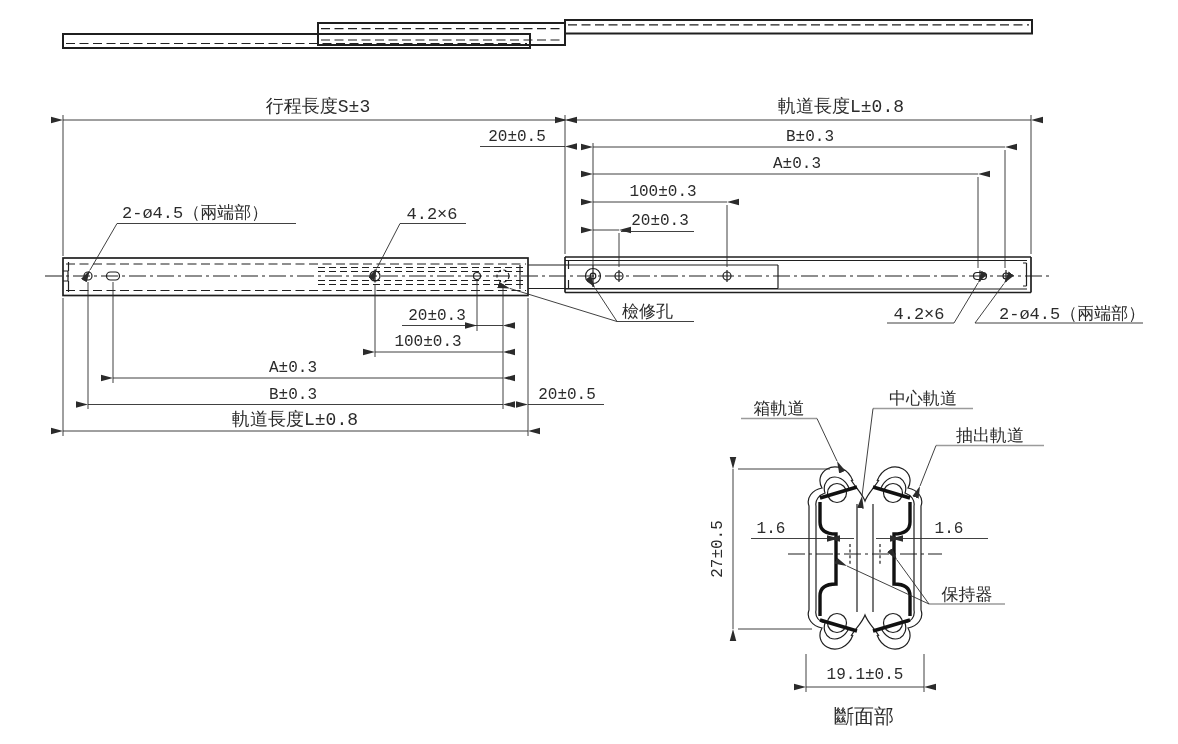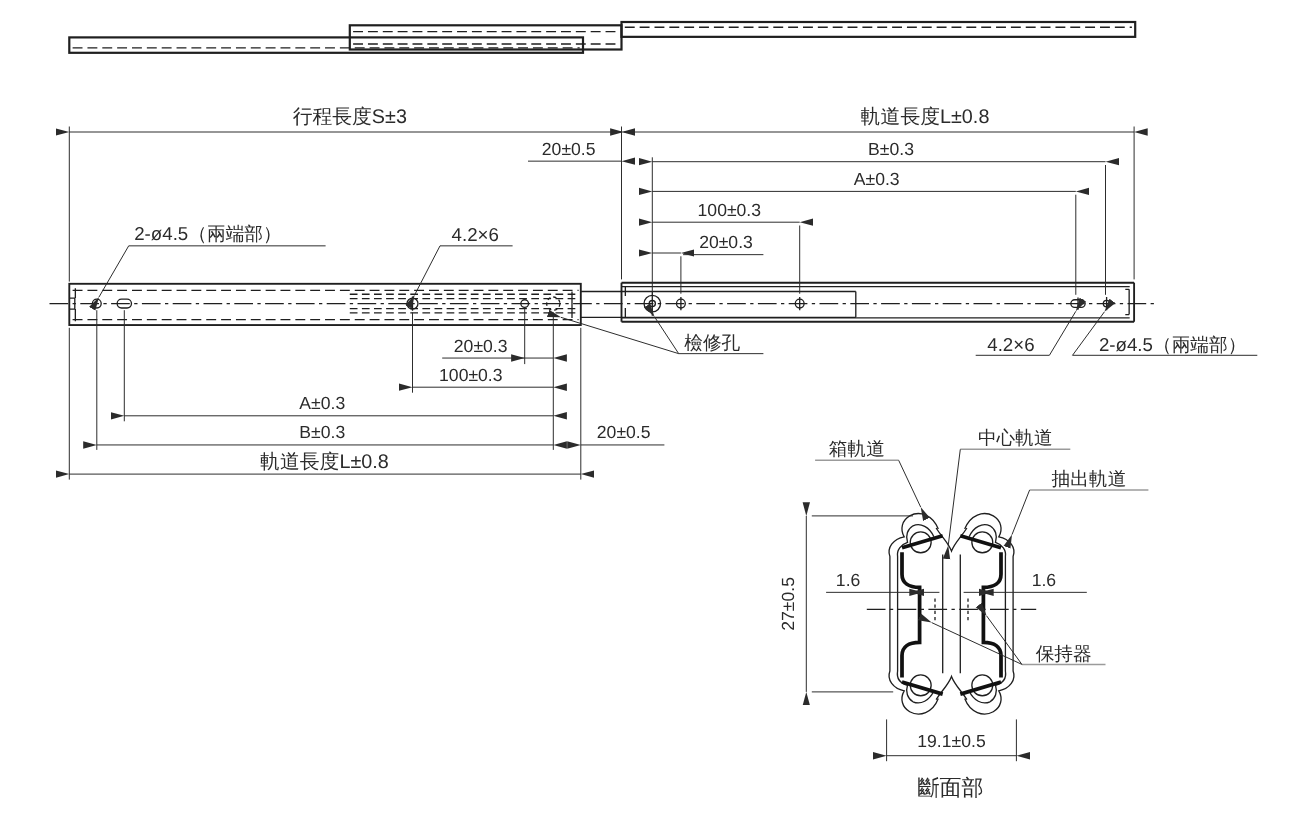--- a/index.html
+++ b/index.html
@@ -4,7 +4,7 @@
 <style>
   html,body{margin:0;padding:0;background:#f2f2f2;}
   .stage{position:relative;width:1178px;height:744px;background:#ffffff;overflow:hidden;
-         font-family:Liberation Sans, sans-serif;}
+         font-family:Liberation Mono, monospace;}
   svg{display:block;}
   
   .ln  {stroke:#1f1f1f;stroke-width:1.2;fill:none;}

